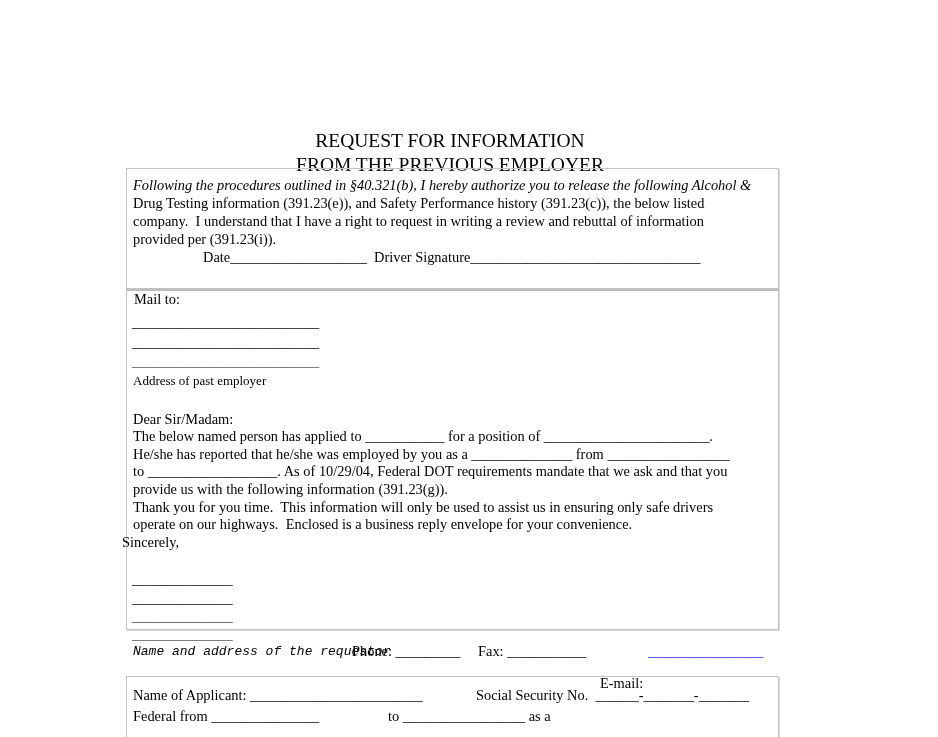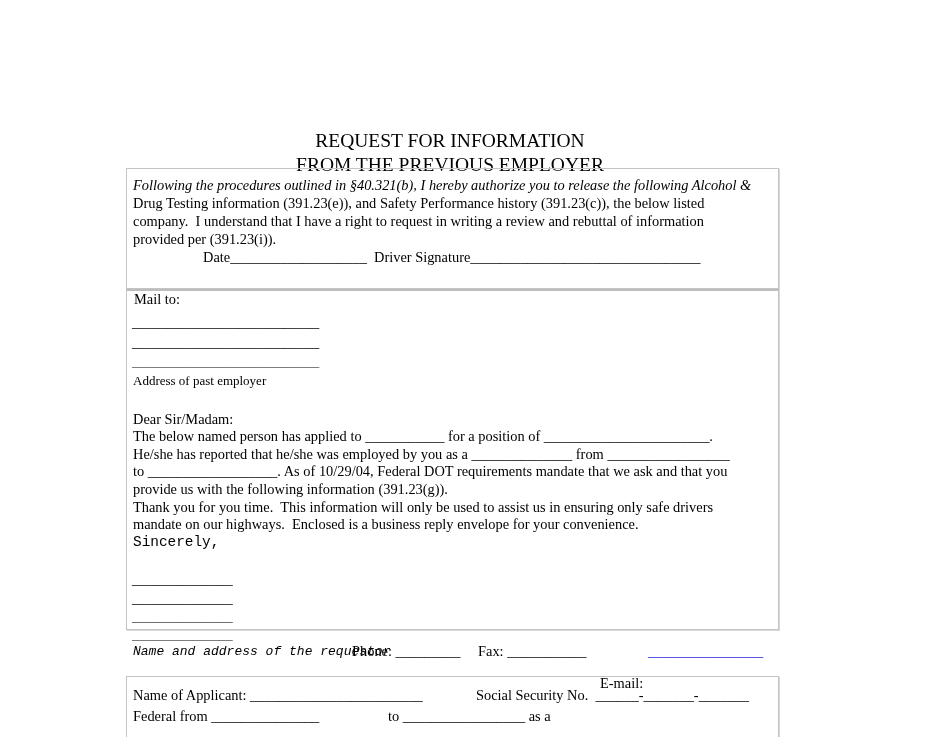--- a/index.html
+++ b/index.html
@@ -46,7 +46,7 @@
 <div class="txt" style="left:133px;top:462px;">to __________________. As of 10/29/04, Federal DOT requirements mandate that we ask and that you</div>
 <div class="txt" style="left:133px;top:480px;">provide us with the following information (391.23(g)).</div>
 <div class="txt" style="left:133px;top:498px;">Thank you for you time.  This information will only be used to assist us in ensuring only safe drivers</div>
-<div class="txt" style="left:133px;top:515px;">mandate on our highways.  Enclosed is a business reply envelope for your convenience.</div>
+<div class="txt" style="left:133px;top:515px;">operate on our highways.  Enclosed is a business reply envelope for your convenience.</div>
 <div class="txt" style="left:133px;top:533px;font-family:Liberation Mono, monospace;">Sincerely,</div>
 
 <div class="txt" style="left:132px;top:570px;">______________</div>

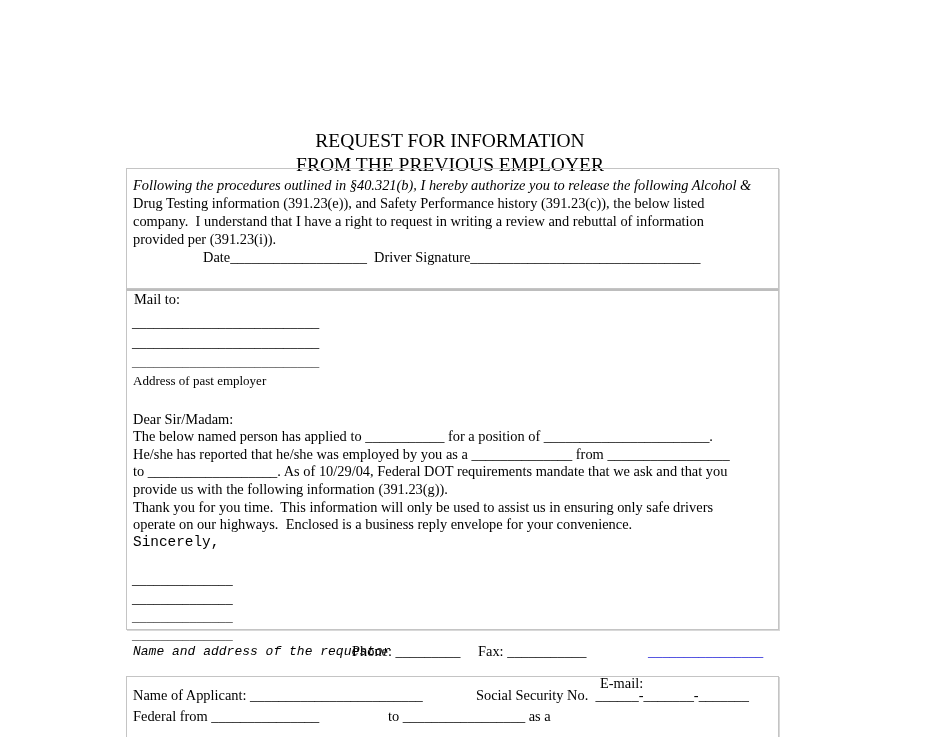--- a/index.html
+++ b/index.html
@@ -47,7 +47,7 @@
 <div class="txt" style="left:133px;top:480px;">provide us with the following information (391.23(g)).</div>
 <div class="txt" style="left:133px;top:498px;">Thank you for you time.  This information will only be used to assist us in ensuring only safe drivers</div>
 <div class="txt" style="left:133px;top:515px;">operate on our highways.  Enclosed is a business reply envelope for your convenience.</div>
-<div class="txt" style="left:133px;top:533px;font-family:Liberation Mono, monospace;">Sincerely,</div>
+<div class="txt" style="left:122px;top:533px;">Sincerely,</div>
 
 <div class="txt" style="left:132px;top:570px;">______________</div>
 <div class="txt" style="left:132px;top:589px;">______________</div>

